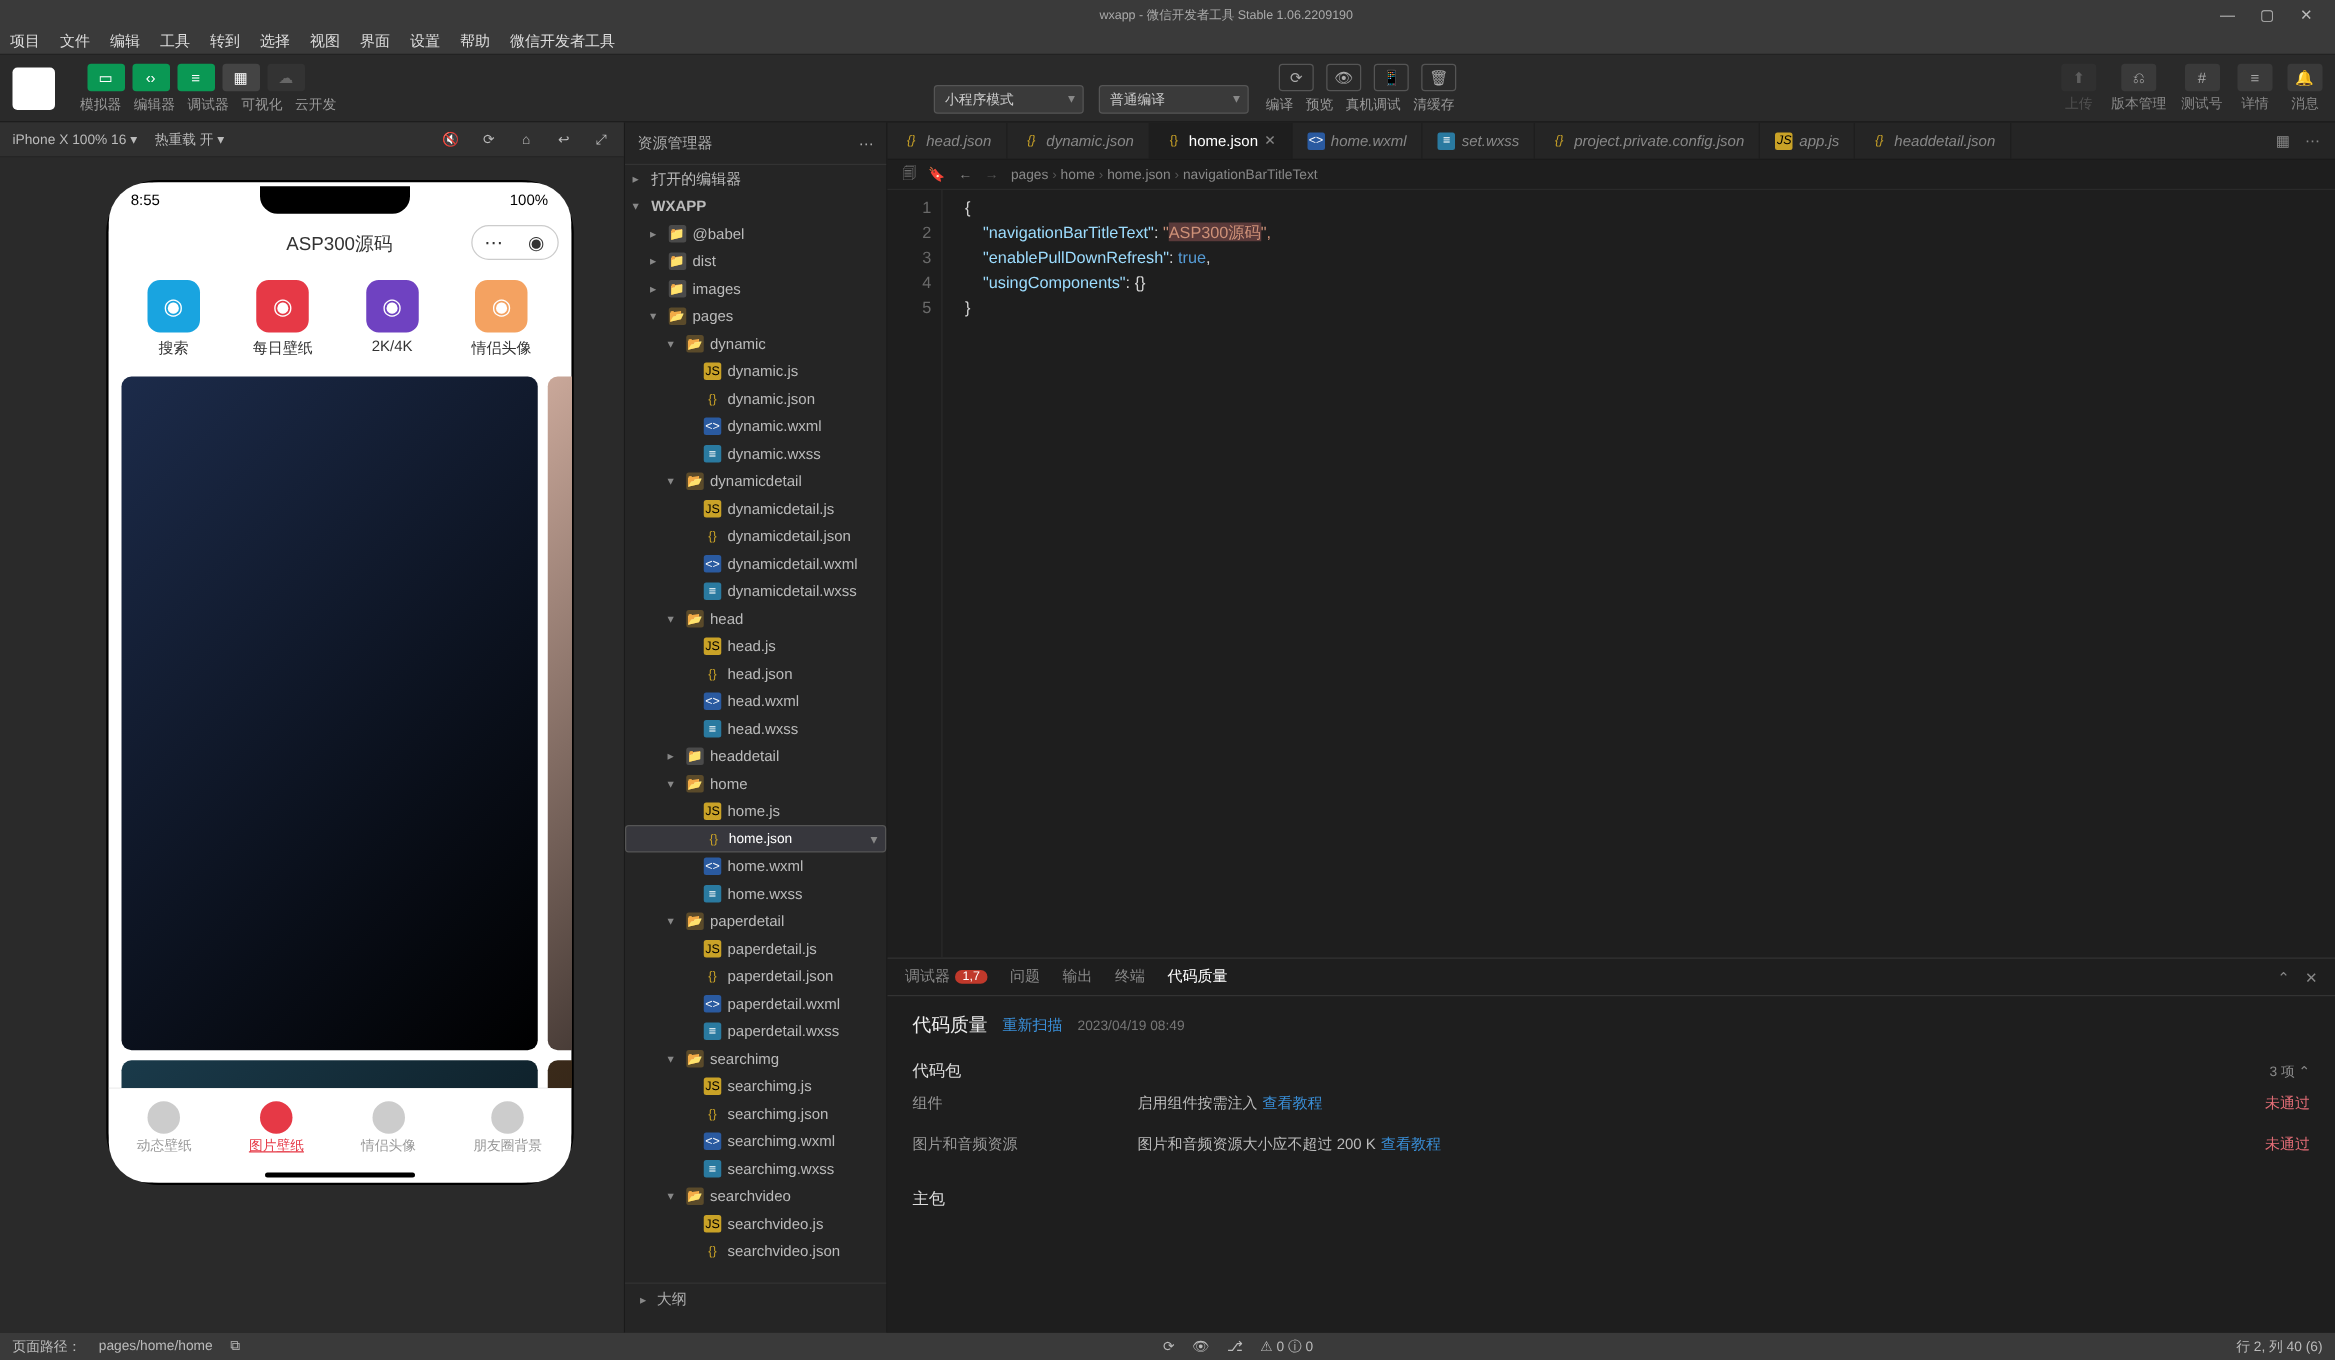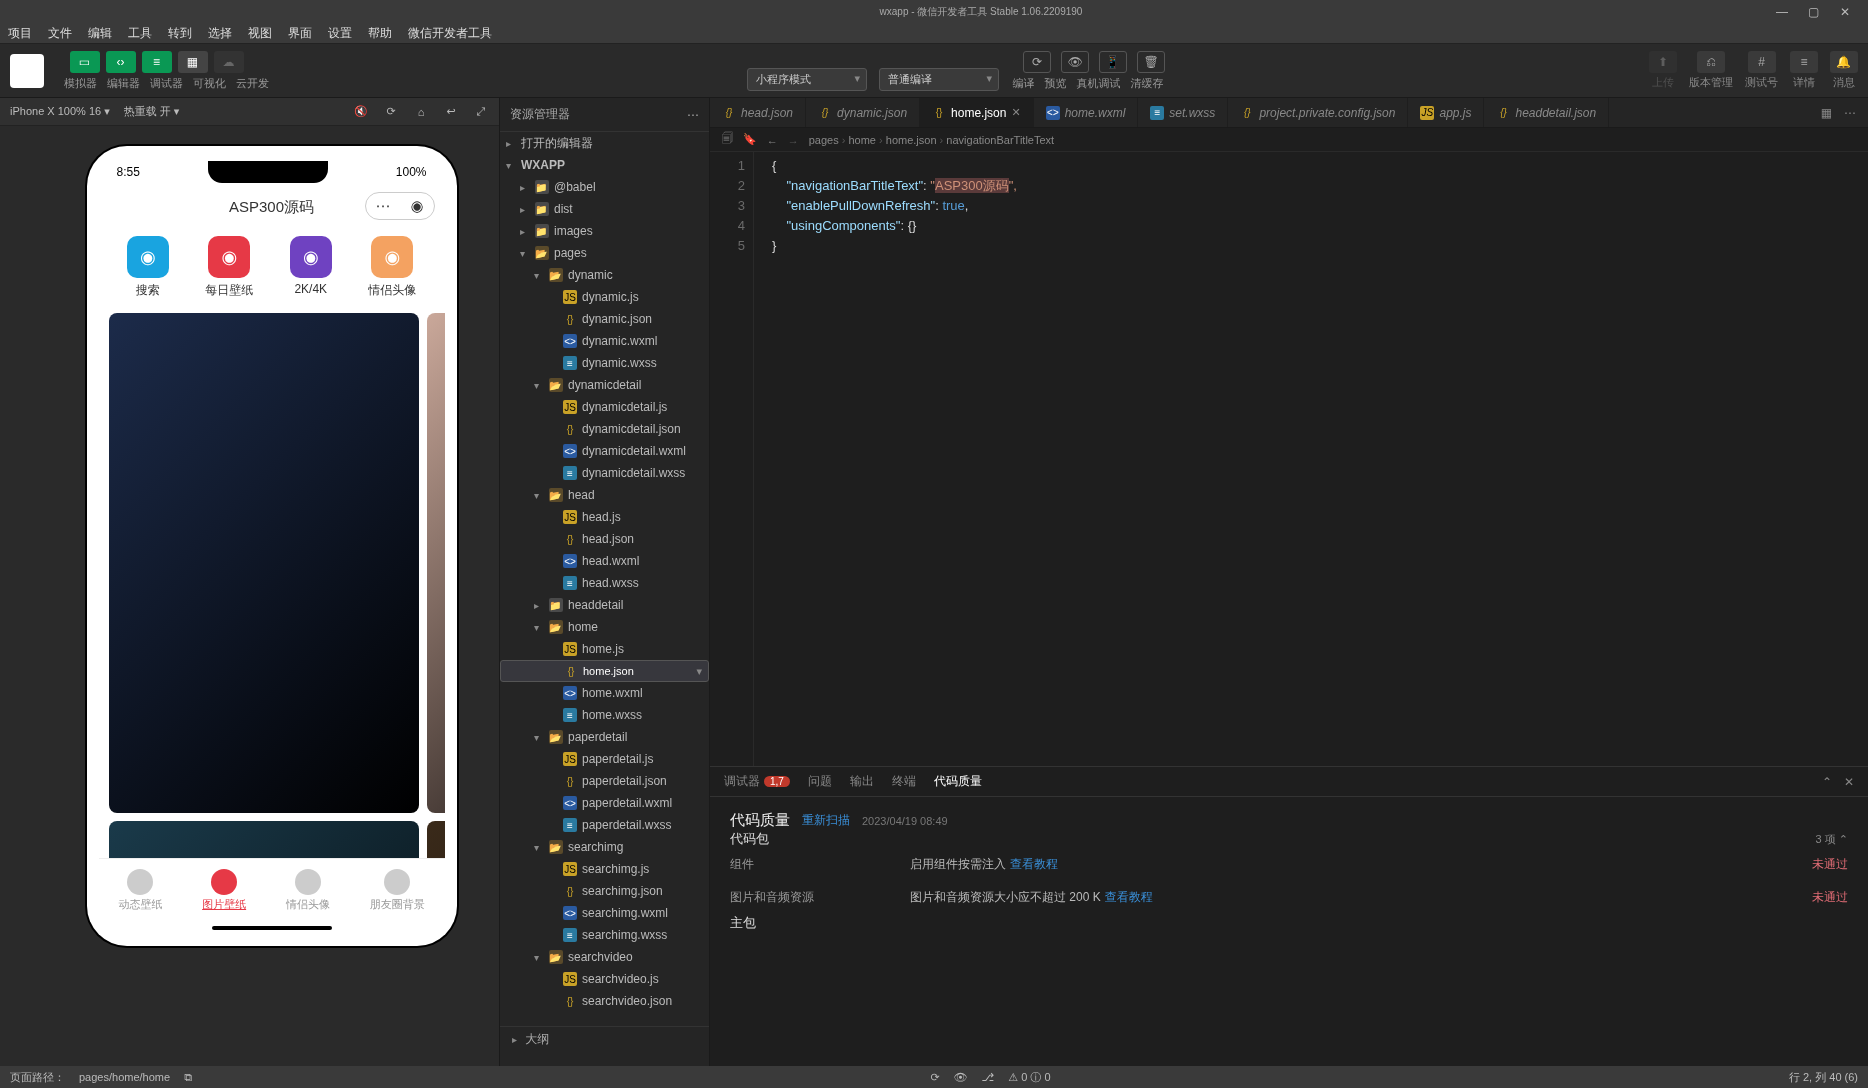--- a/index.html
+++ b/index.html
@@ -29,7 +29,7 @@
 .simbar .gap{flex:1;}
 .simico{ width:16px; height:16px; display:flex; align-items:center; justify-content:center; cursor:pointer; }
 .simarea { flex:1; display:flex; align-items:flex-start; justify-content:center; padding:20px 0; background:#2a2a2a; overflow:hidden;}
-.phone { width:370px; height:800px; background:#fff; border-radius:40px; padding:12px; box-shadow:0 0 0 2px #000;margin-left:44px; }
+.phone { width:370px; height:800px; background:#fff; border-radius:40px; box-shadow:0 0 0 2px #000;margin-left:44px; }
 .phonein{ width:100%; height:100%; background:#fff; border-radius:32px; overflow:hidden; display:flex; flex-direction:column;}
 .statusbar { height:28px; display:flex; align-items:center; justify-content:space-between; padding:0 18px; font-size:12px; color:#000;}
 .notch{ width:120px; height:22px; background:#000; border-radius:0 0 14px 14px; }

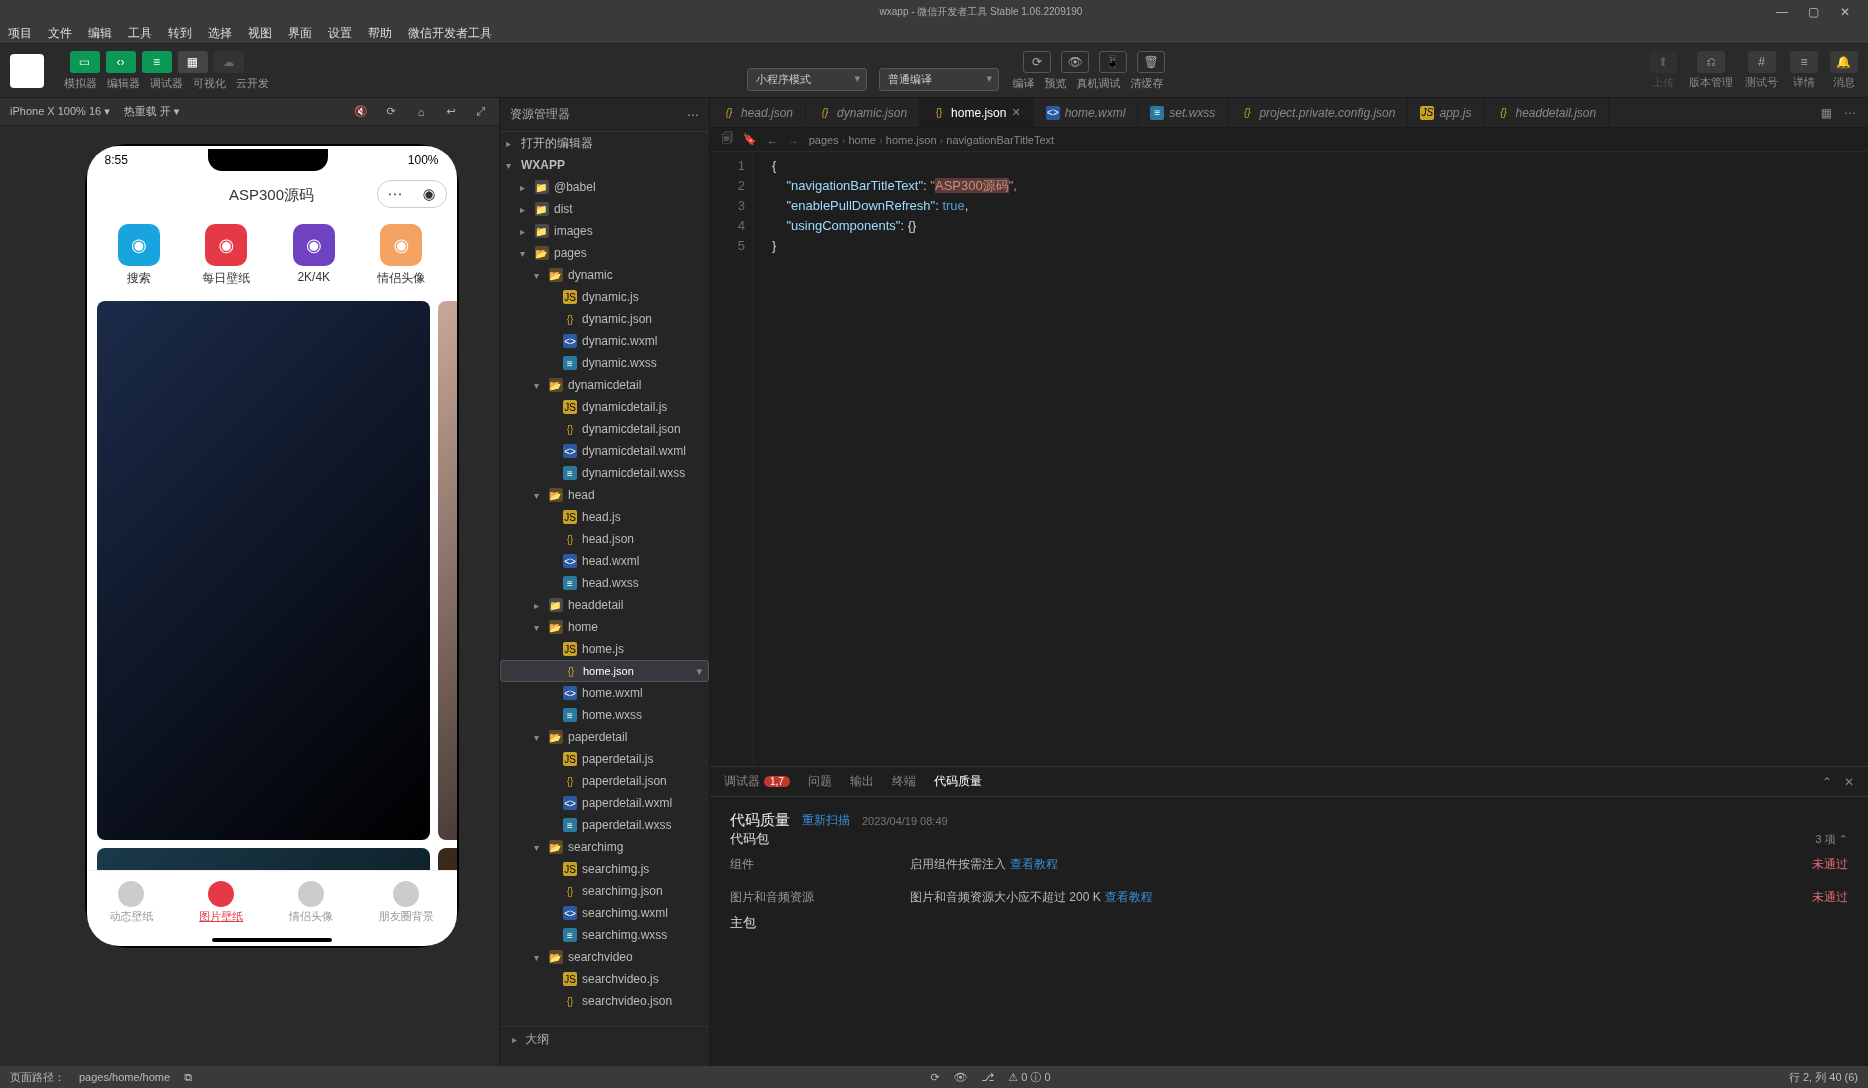--- a/index.html
+++ b/index.html
@@ -88,7 +88,7 @@
 .ptitle{ font-size:15px; color:#eee; display:flex; align-items:center; gap:12px;}
 .rescan{ color:#3a8fd8; font-size:12px; cursor:pointer;}
 .ts{ color:#777; font-size:11px;}
-.sect{ font-size:13px; color:#ddd;}
+.sect{ margin-top:18px; font-size:13px; color:#ddd;}
 .row{ display:flex; align-items:center; padding:8px 0; font-size:12px; color:#bbb;}
 .row .lab{ width:180px; color:#999;font-family:Liberation Mono, monospace;}
 .row .desc{ flex:1;}

